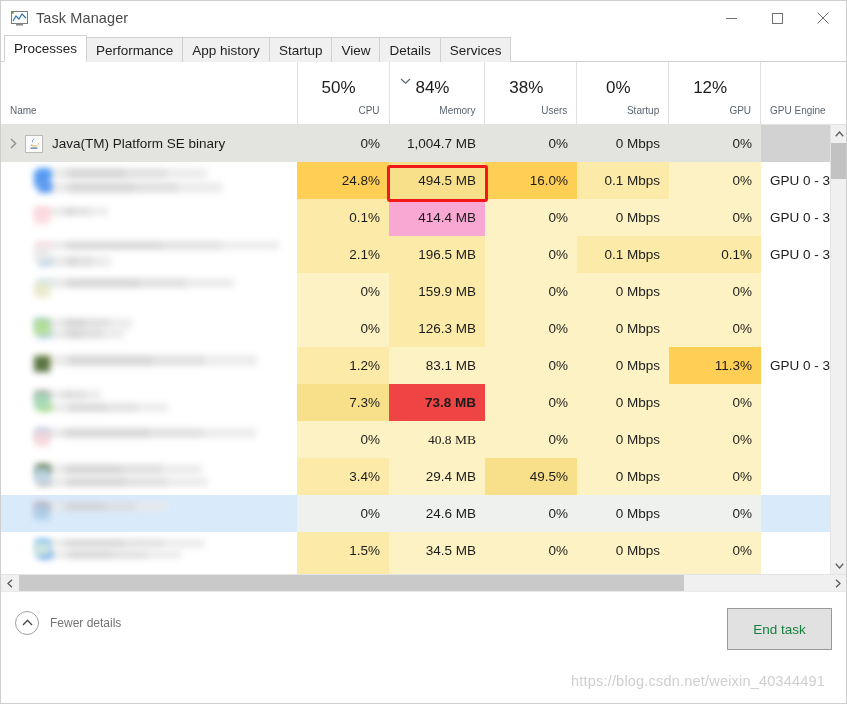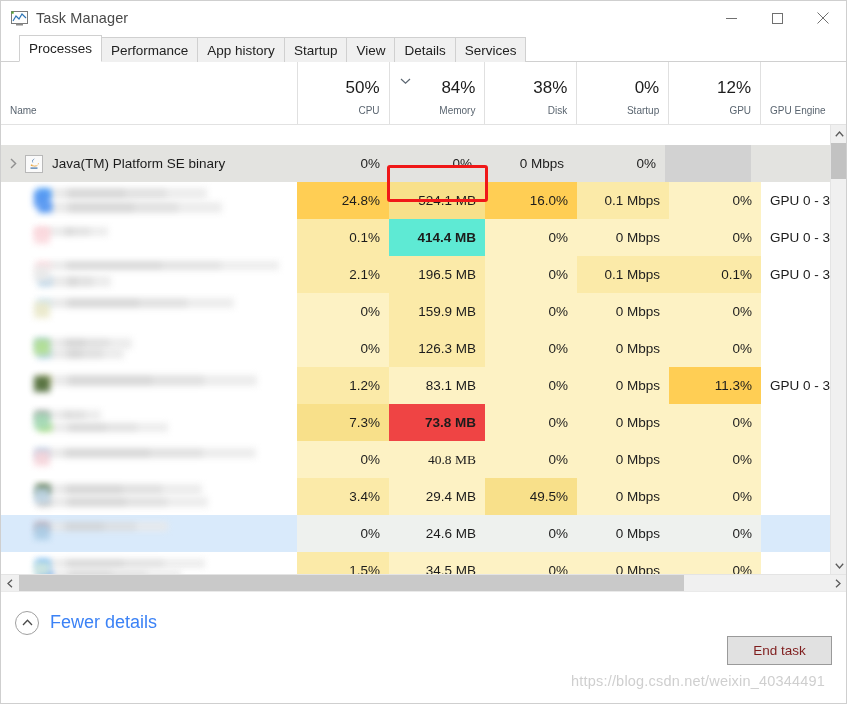--- a/index.html
+++ b/index.html
@@ -62,7 +62,7 @@
     position: relative;
     height: 27px;
     display: flex; align-items: flex-end;
-    padding-left: 18px;
+    padding-left: 3px;
     background: #ffffff;
   }
   .tabstrip::after {

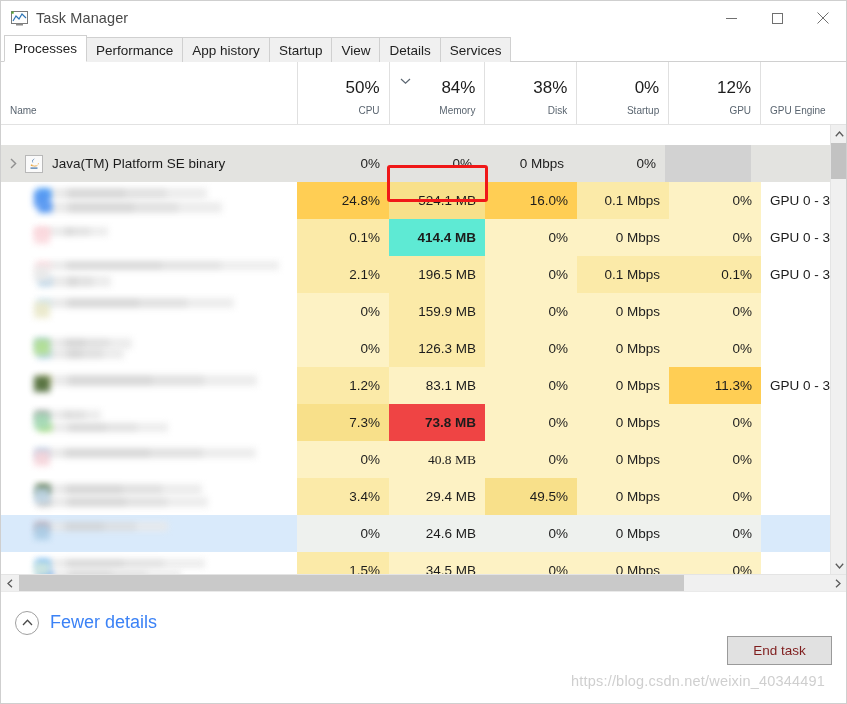--- a/index.html
+++ b/index.html
@@ -107,7 +107,7 @@
   .ch:first-child { border-left: none; }
   .ch .pct {
     font-size: 17px; color: #1c1c1c;
-    text-align: right; padding-right: 9px;
+    text-align: center; padding-right: 9px;
     line-height: 20px;
     height: 24px;
   }

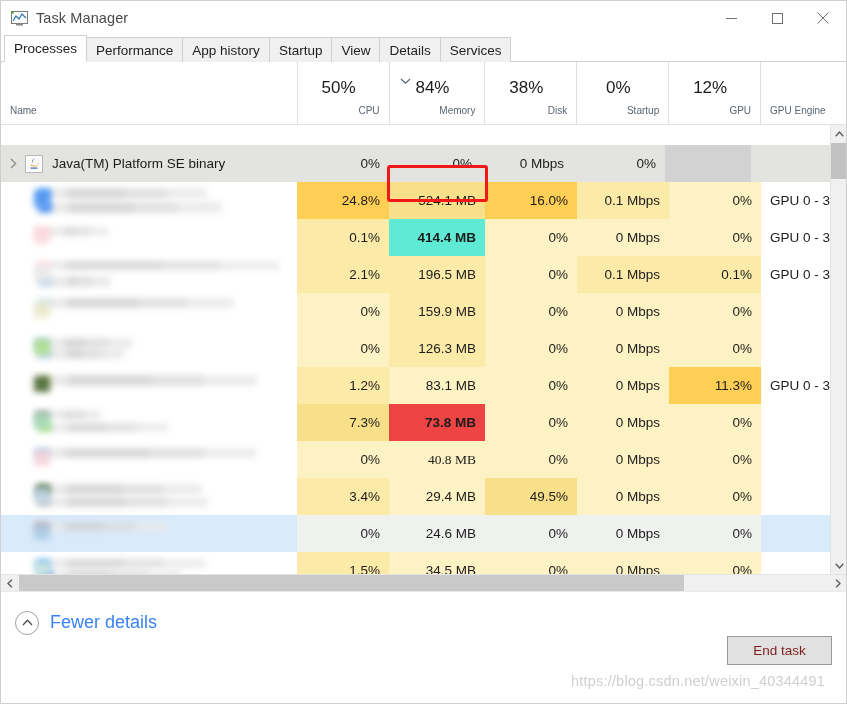--- a/index.html
+++ b/index.html
@@ -353,7 +353,7 @@
     </div>
     <div class="ch" style="width:92px">
       <div class="pct">38%</div>
-      <div class="lbl">Disk</div>
+      <div class="lbl">Users</div>
     </div>
     <div class="ch" style="width:92px">
       <div class="pct">0%</div>

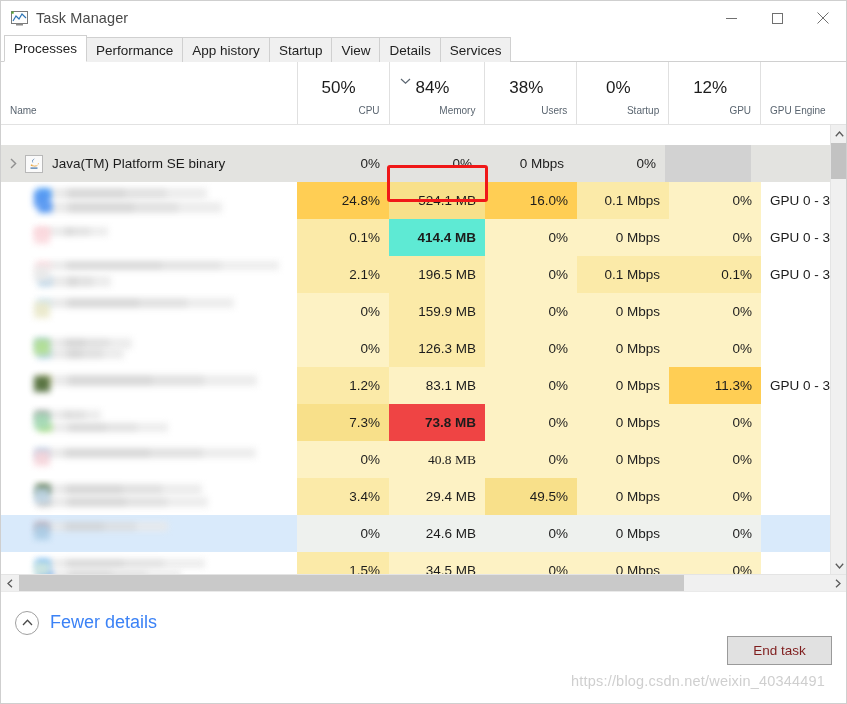--- a/index.html
+++ b/index.html
@@ -137,7 +137,6 @@
     width: 829px;
     height: 449px;
     background: #ffffff;
-    margin-top: 20px;
   }
   .row {
     display: flex;

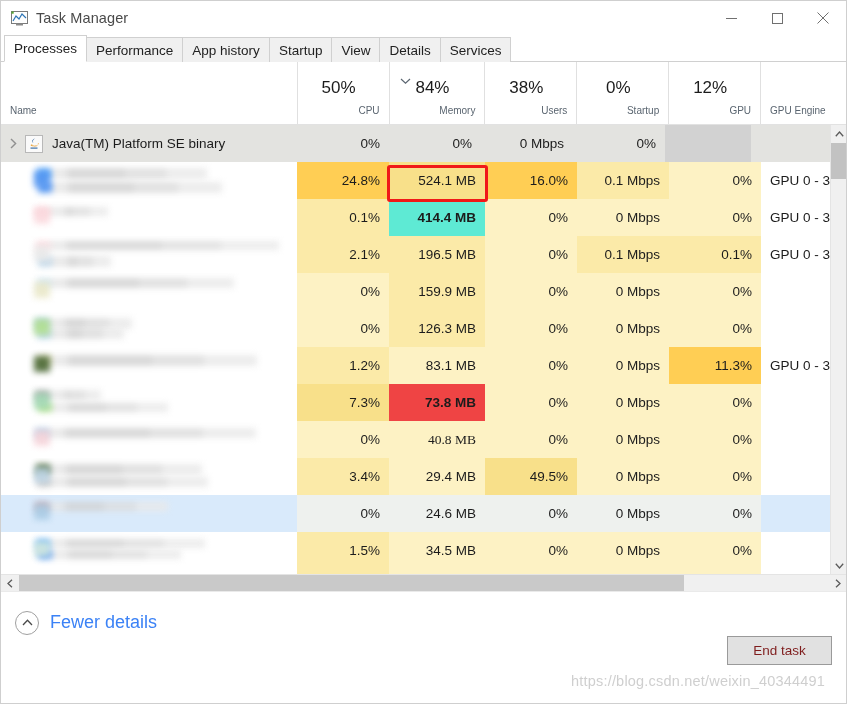--- a/index.html
+++ b/index.html
@@ -387,6 +387,7 @@
             <span class="procname">Java(TM) Platform SE binary</span>
           </div>
           <div class="cell" style="width: 92px; flex: 0 0 92px; background: rgb(227, 227, 224);">0%</div>
+          <div class="cell" style="width: 96px; flex: 0 0 96px; background: rgb(227, 227, 224);">1,004.7 MB</div>
           <div class="cell" style="width: 92px; flex: 0 0 92px; background: rgb(227, 227, 224);">0%</div>
           <div class="cell" style="width: 92px; flex: 0 0 92px; background: rgb(227, 227, 224);">0 Mbps</div>
           <div class="cell" style="width: 92px; flex: 0 0 92px; background: rgb(227, 227, 224);">0%</div>

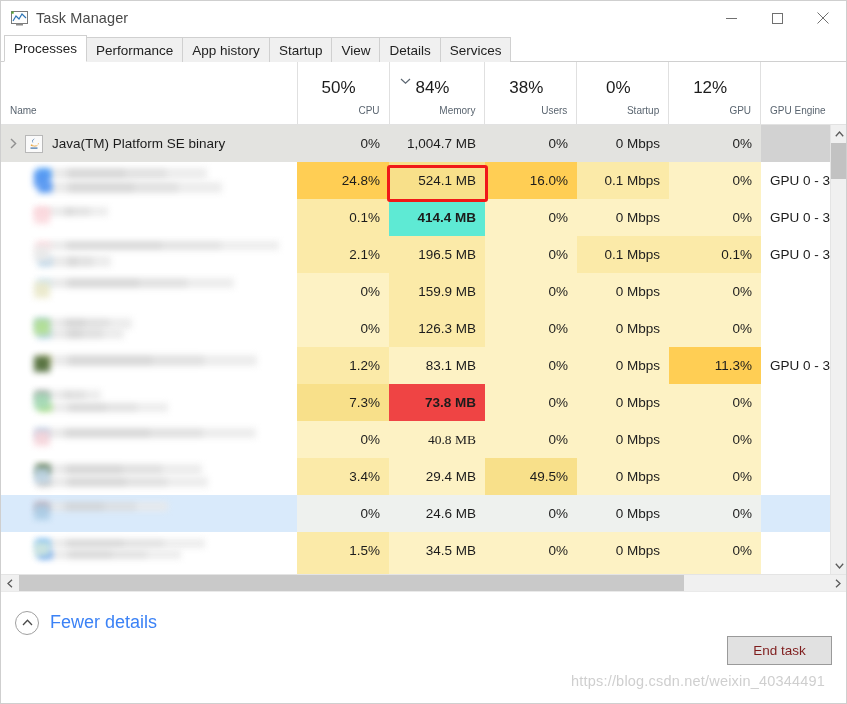--- a/index.html
+++ b/index.html
@@ -402,7 +402,7 @@
             </div>
           </div>
           <div class="cell" style="width: 92px; flex: 0 0 92px; background: rgb(255, 206, 84);">24.8%</div>
-          <div class="cell" style="width: 96px; flex: 0 0 96px; background: rgb(248, 224, 138);">524.1 MB</div>
+          <div class="cell" style="width: 96px; flex: 0 0 96px; background: rgb(248, 224, 138);">494.5 MB</div>
           <div class="cell" style="width: 92px; flex: 0 0 92px; background: rgb(255, 206, 84);">16.0%</div>
           <div class="cell" style="width: 92px; flex: 0 0 92px; background: rgb(251, 234, 168);">0.1 Mbps</div>
           <div class="cell" style="width: 92px; flex: 0 0 92px; background: rgb(253, 242, 196);">0%</div>

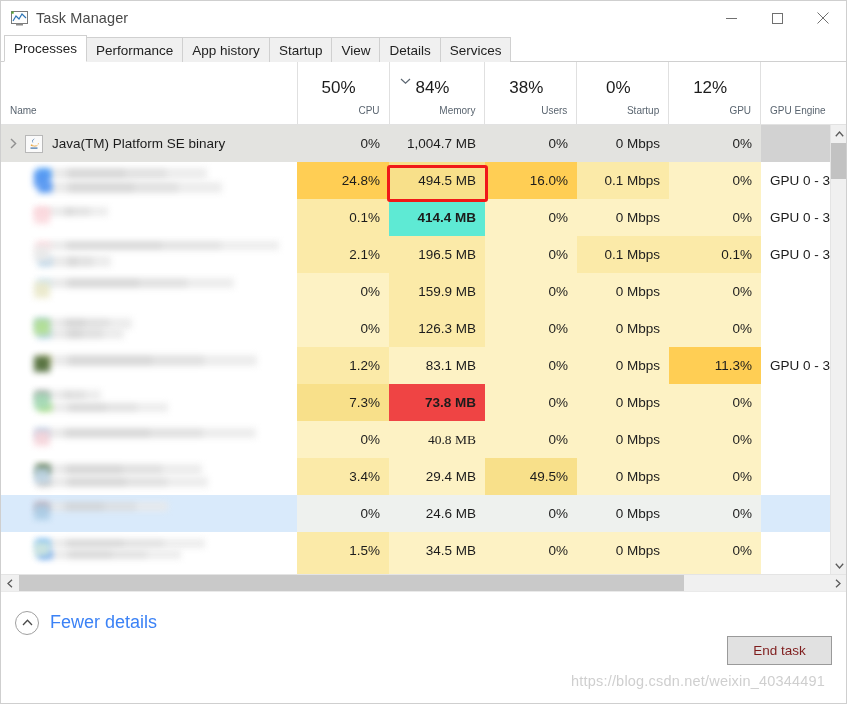--- a/index.html
+++ b/index.html
@@ -416,7 +416,7 @@
             </div>
           </div>
           <div class="cell" style="width: 92px; flex: 0 0 92px; background: rgb(251, 234, 168);">0.1%</div>
-          <div class="cell" style="width: 96px; flex: 0 0 96px; background: #5eead4; font-weight: bold;">414.4 MB</div>
+          <div class="cell" style="width: 96px; flex: 0 0 96px; background: #f9a8d4;">414.4 MB</div>
           <div class="cell" style="width: 92px; flex: 0 0 92px; background: rgb(253, 242, 196);">0%</div>
           <div class="cell" style="width: 92px; flex: 0 0 92px; background: rgb(253, 242, 196);">0 Mbps</div>
           <div class="cell" style="width: 92px; flex: 0 0 92px; background: rgb(253, 242, 196);">0%</div>

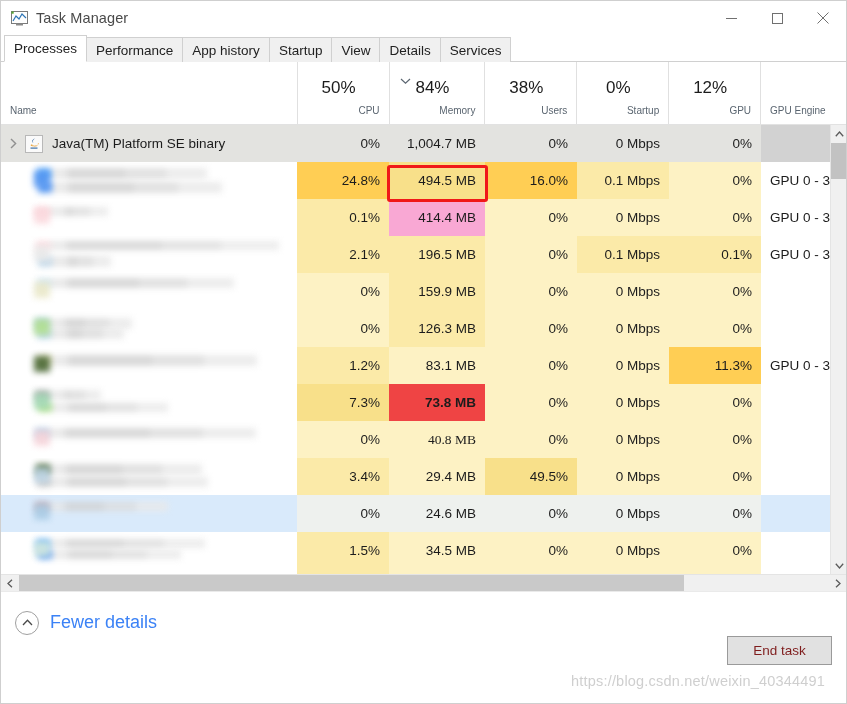--- a/index.html
+++ b/index.html
@@ -251,7 +251,7 @@
     color: #444;
     margin-right: 11px;
   }
-  .fewer-label { font-size: 18px; color: #3b82f6; }
+  .fewer-label { font-size: 12px; color: #737373; }
   .endtask {
     position: absolute;
     right: 14px; top: 16px;

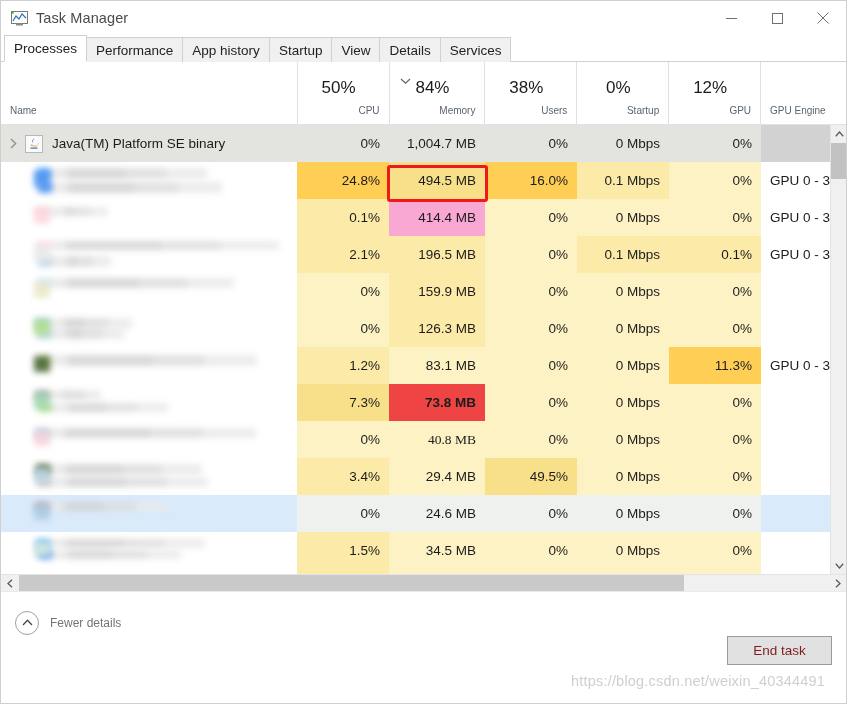--- a/index.html
+++ b/index.html
@@ -255,13 +255,12 @@
   .endtask {
     position: absolute;
     right: 14px; top: 16px;
-    width: 105px; height: 29px;
+    width: 105px; height: 42px;
     background: #e1e1e1;
     border: 1px solid #9a9a9a;
-    font-size: 13.5px; color: #7f1d1d;
+    font-size: 13.5px; color: #15803d;
     display: flex; align-items: center; justify-content: center;
     font-family: "Liberation Sans", sans-serif;
-    margin-top: 28px;
   }
 
   

